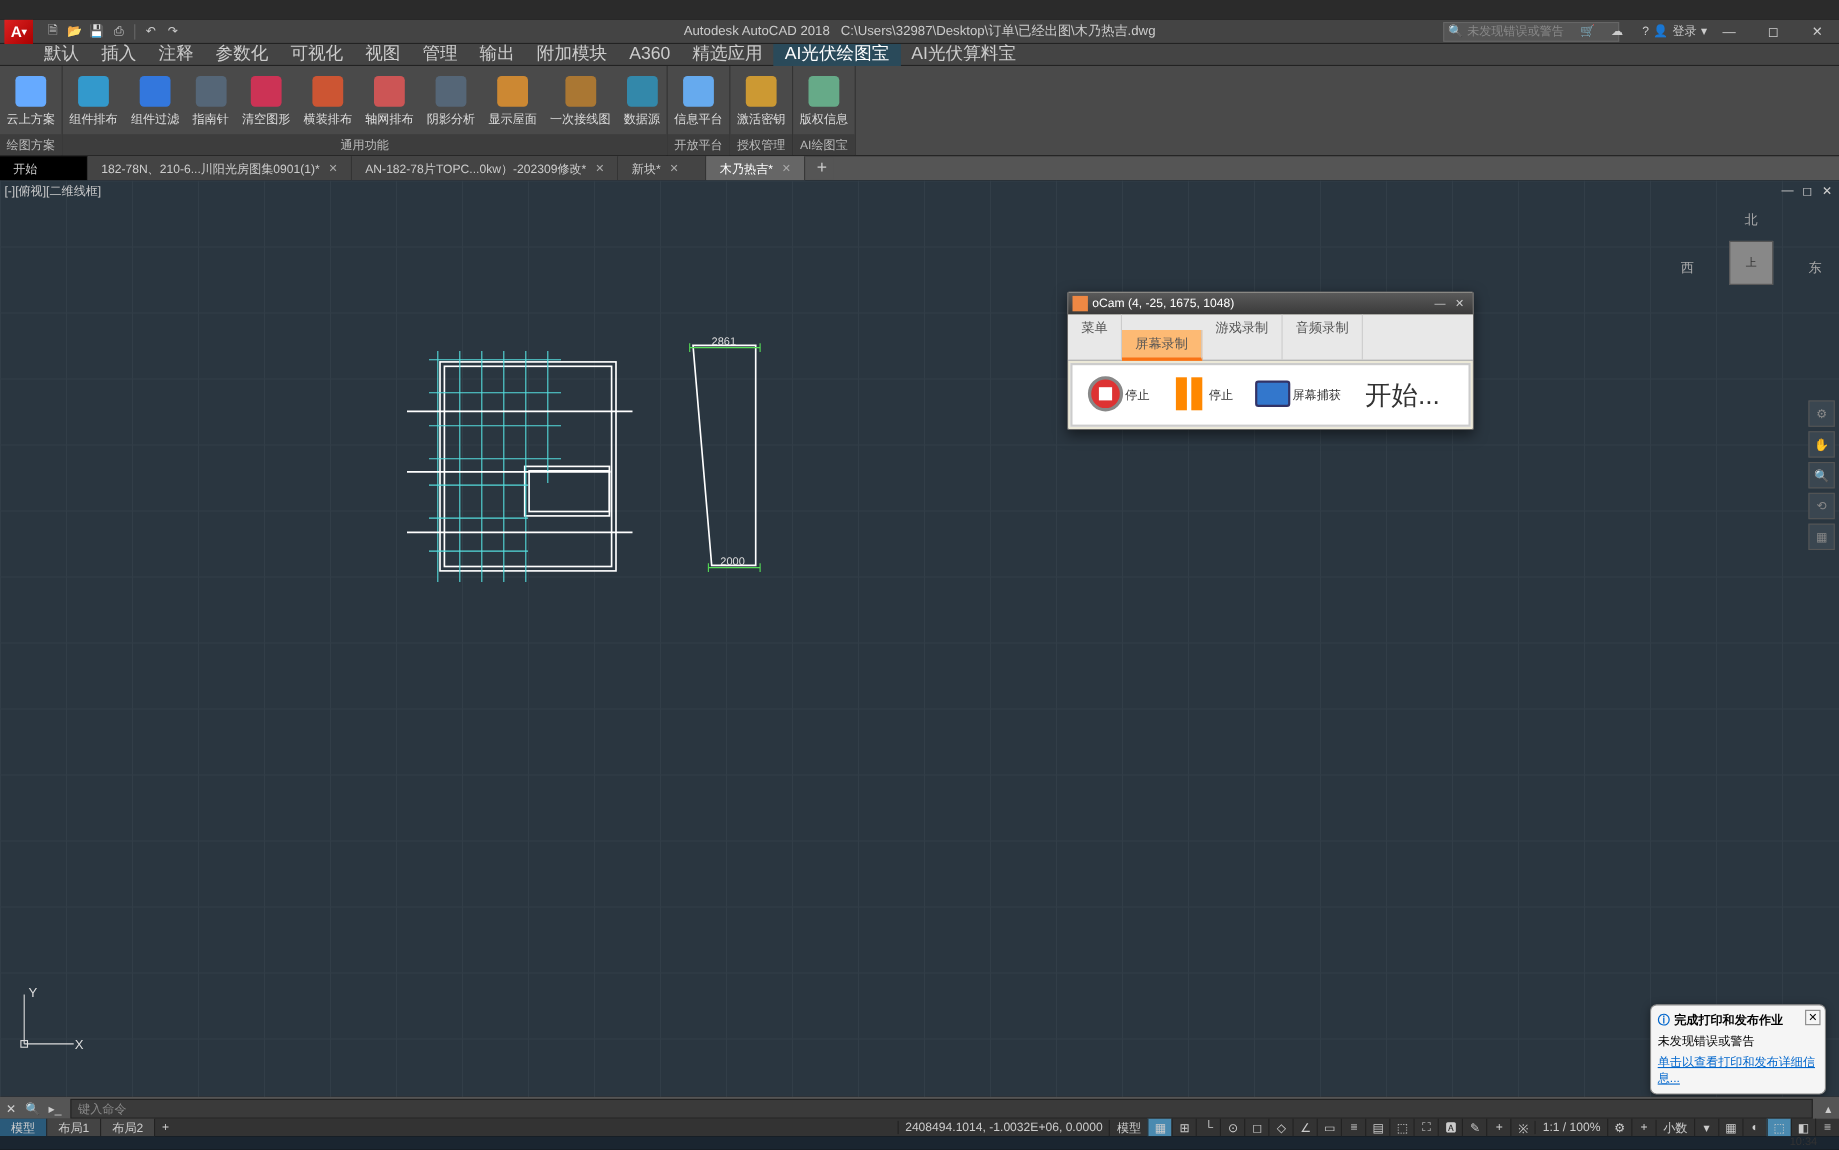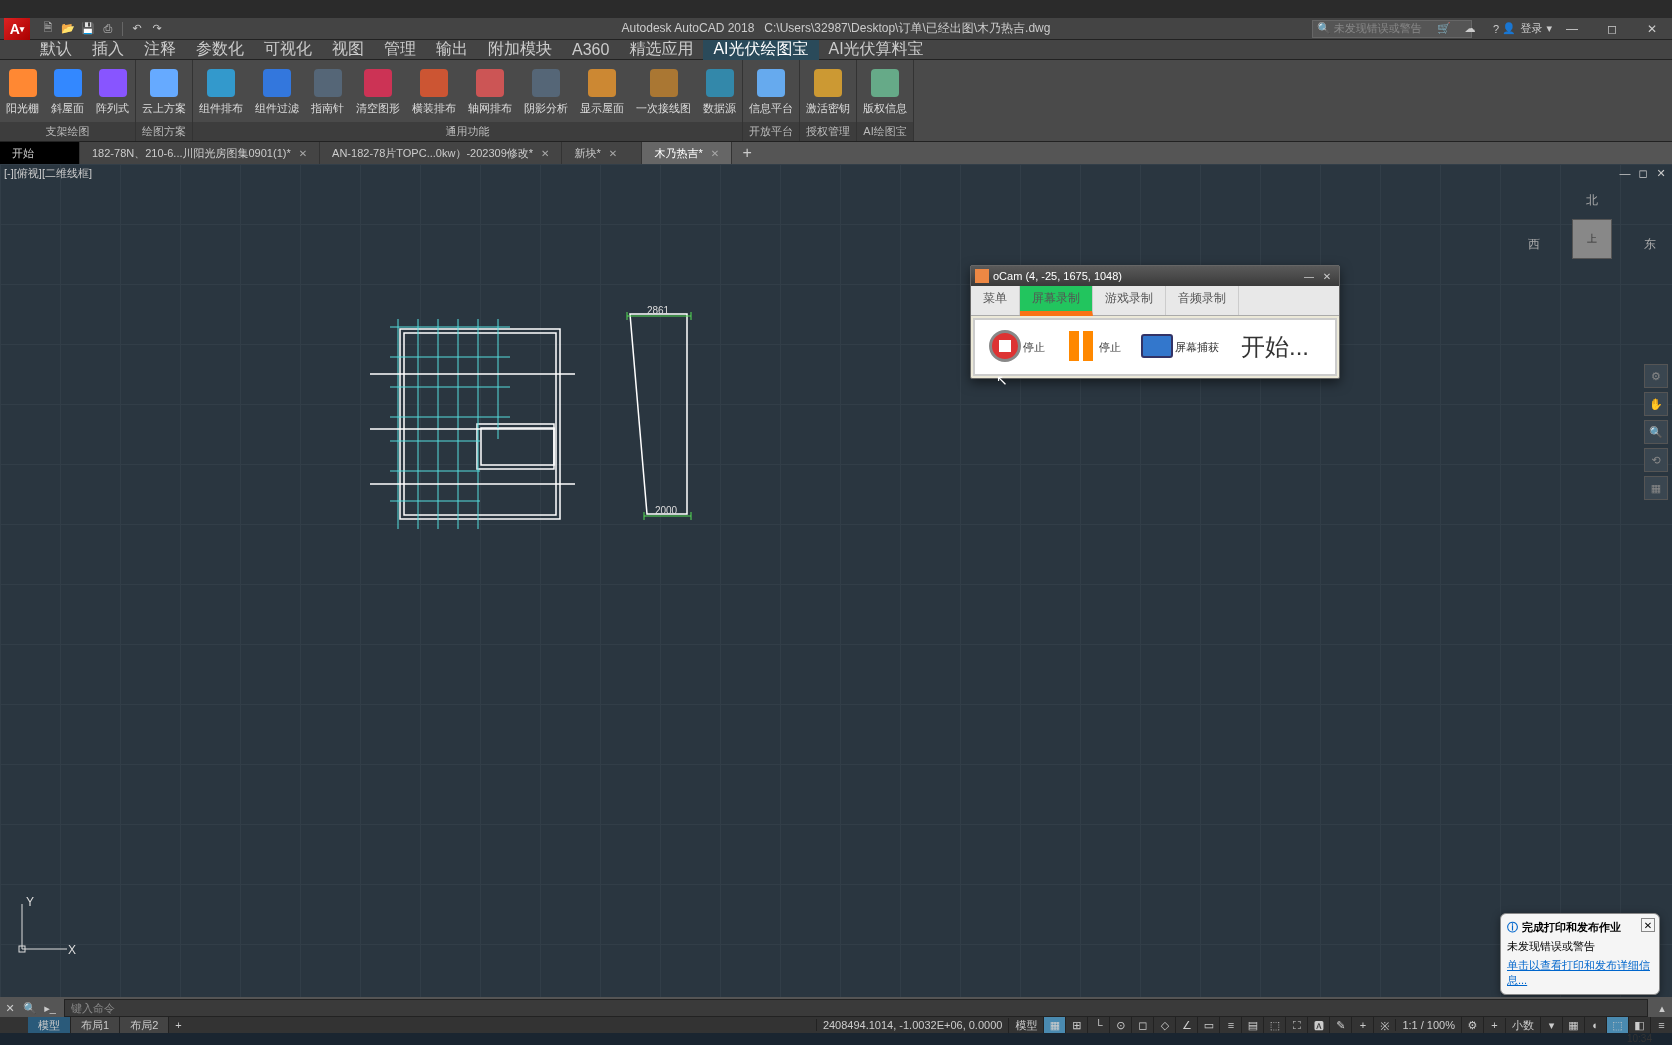--- a/index.html
+++ b/index.html
@@ -156,29 +156,6 @@
   </div>
 
 <div class="ribbon" id="ribbon">
-    <div class="ribbon-group">
-      <div class="ribbon-buttons">
-        <div class="ribbon-btn">
-          <div class="ribbon-icon">
-            <div style="width:28px;height:28px;background:#ff8833;border-radius:4px;"></div>
-          </div>
-          <div class="ribbon-label">阳光棚</div>
-        </div>
-        <div class="ribbon-btn">
-          <div class="ribbon-icon">
-            <div style="width:28px;height:28px;background:#3388ff;border-radius:4px;"></div>
-          </div>
-          <div class="ribbon-label">斜屋面</div>
-        </div>
-        <div class="ribbon-btn">
-          <div class="ribbon-icon">
-            <div style="width:28px;height:28px;background:#8855ff;border-radius:4px;"></div>
-          </div>
-          <div class="ribbon-label">阵列式</div>
-        </div>
-      </div>
-      <div class="ribbon-group-title">支架绘图</div>
-    </div>
     <div class="ribbon-group">
       <div class="ribbon-buttons">
         <div class="ribbon-btn">

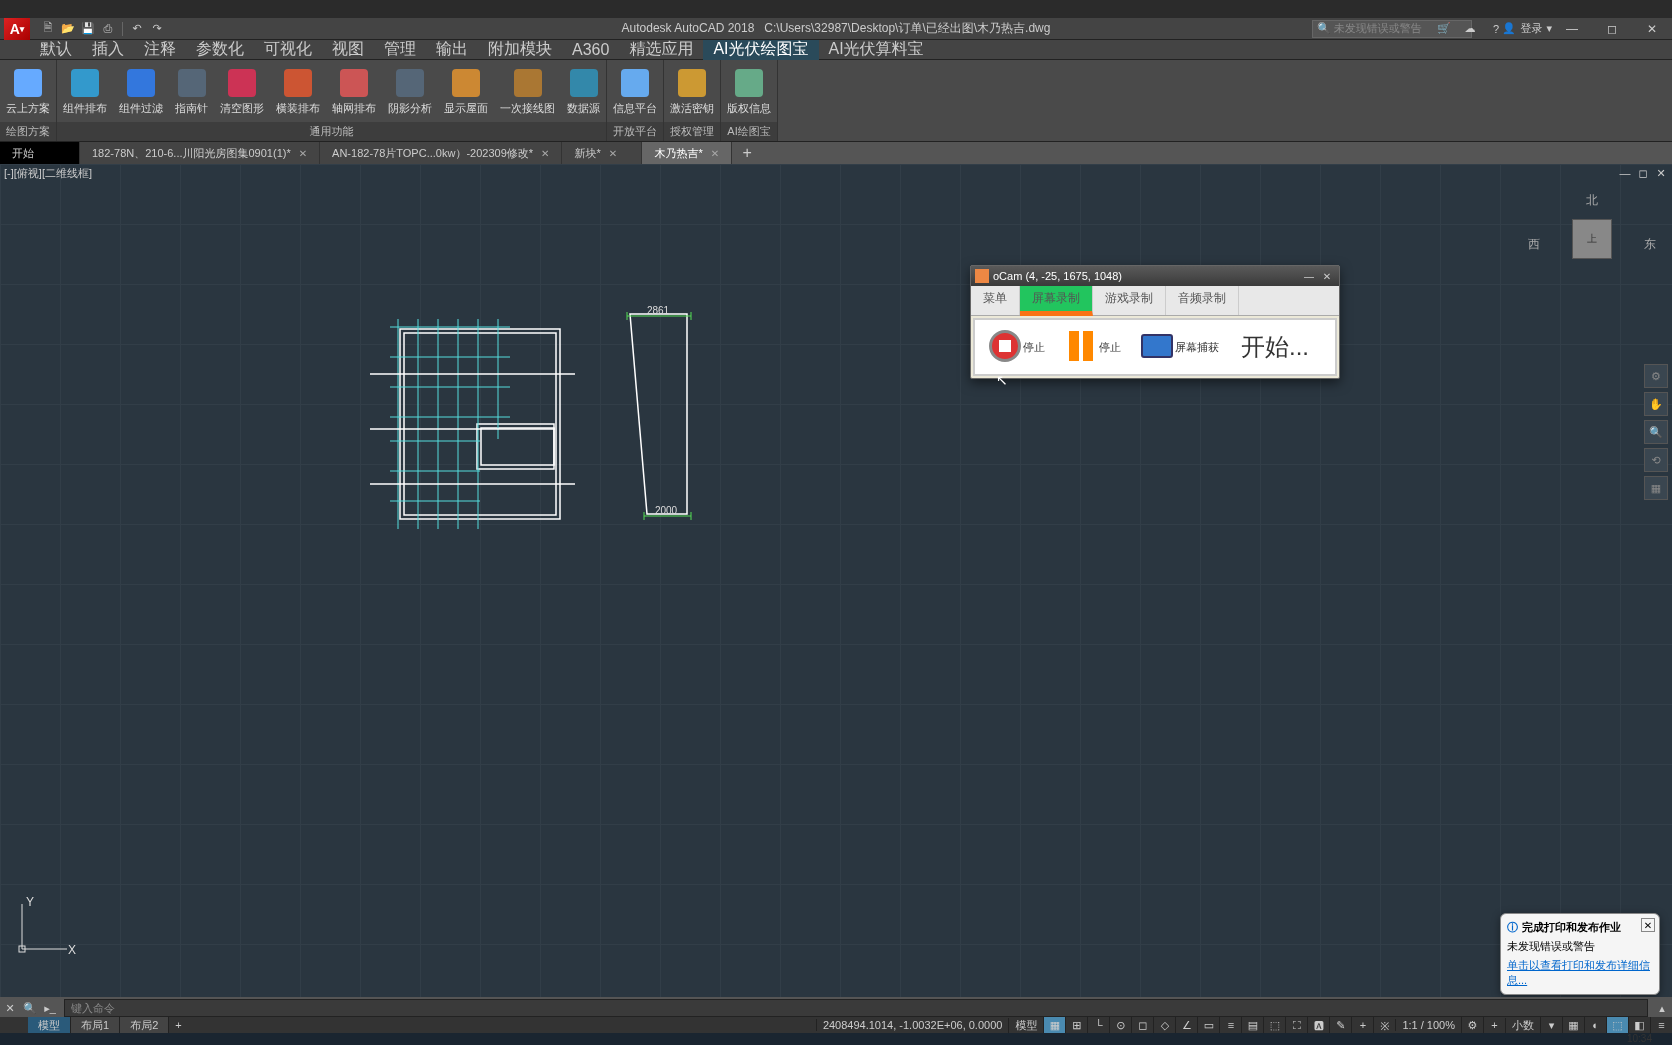--- a/index.html
+++ b/index.html
@@ -76,7 +76,7 @@
 .ocam-tc { width: 16px; height: 14px; display:flex; align-items:center; justify-content:center; color:#ccc; font-size:10px; cursor:pointer; }
 .ocam-tabs { display: flex; background: #e8e8e8; border-bottom: 1px solid #aaa; }
 .ocam-tab { padding: 4px 12px; font-size: 12px; color: #555; cursor: pointer; border-right: 1px solid #ccc; }
-.ocam-tab.active { background: #22c55e; border-bottom: 5px solid #f97316; margin-bottom: -1px; }
+.ocam-tab.active { background: #fdba74; border-bottom: 3px solid #f97316; margin-bottom: -1px; margin-top: 14px; }
 .ocam-body { display: flex; align-items: center; padding: 6px; background: #fff; border: 2px solid #ccc; margin: 2px; gap: 6px; }
 .ocam-btn { display: flex; align-items: center; font-size: 11px; color: #333; cursor: pointer; padding: 2px 6px; }
 .ocam-icon { width: 36px; height: 36px; display: flex; align-items: center; justify-content: center; margin-bottom: 2px; }

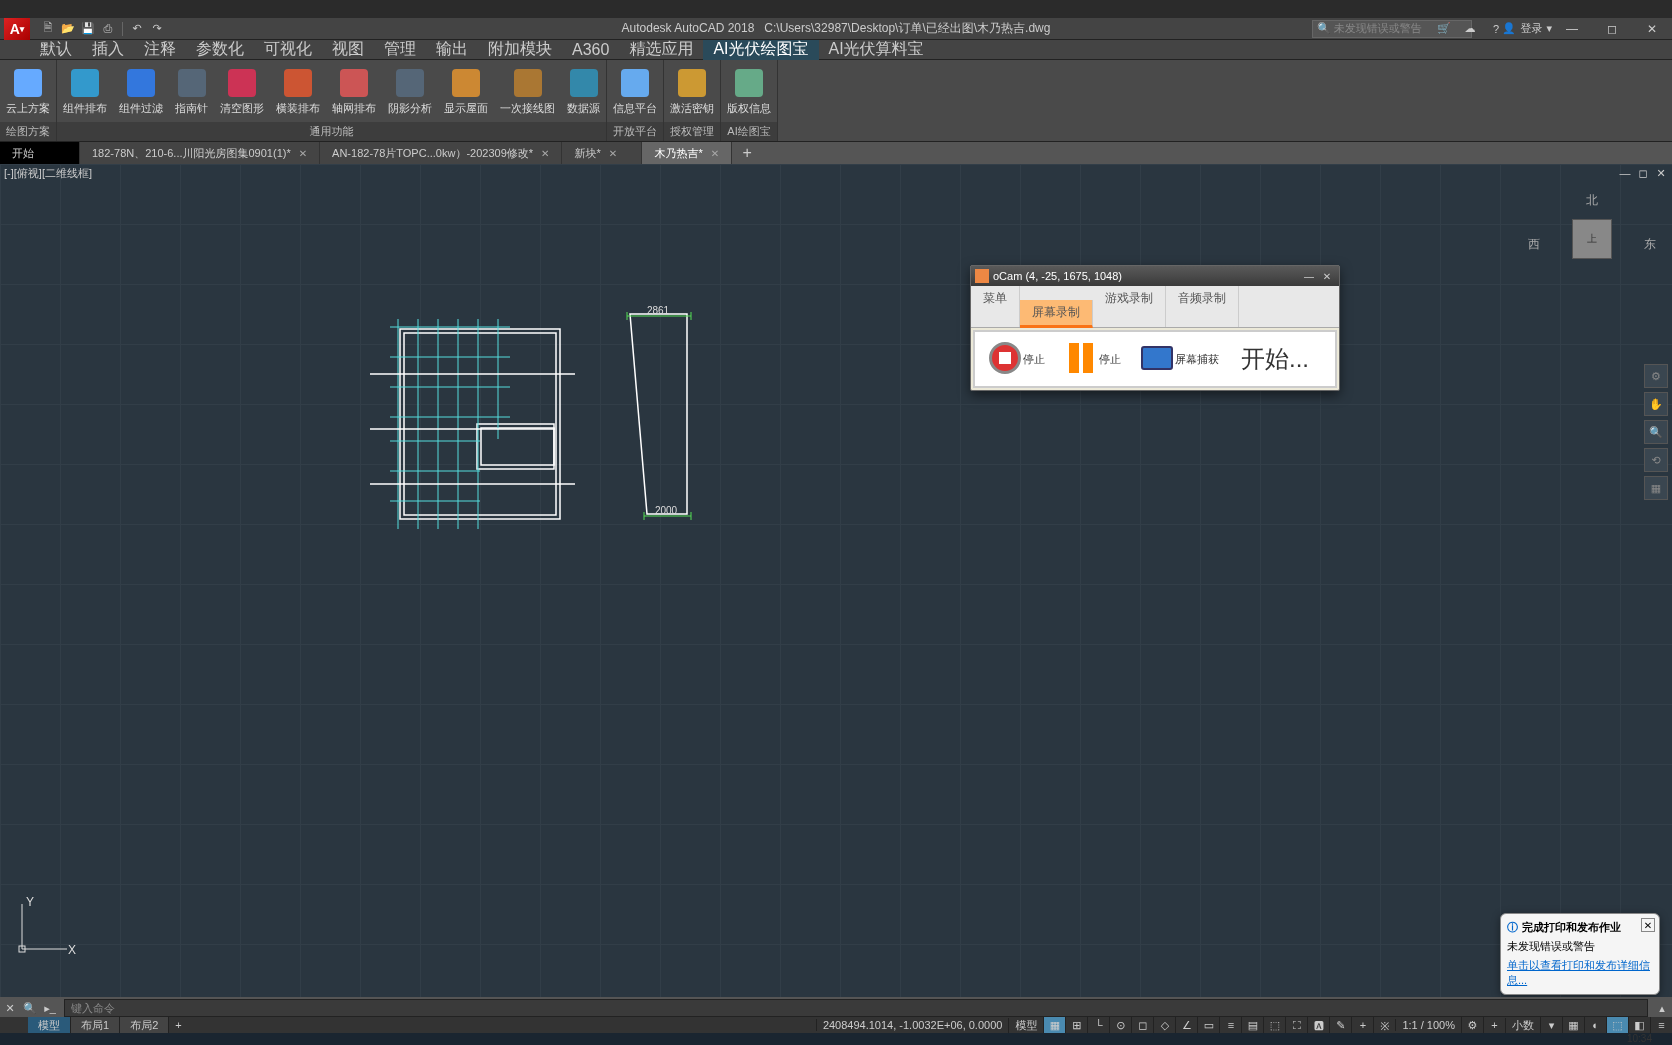--- a/index.html
+++ b/index.html
@@ -94,7 +94,7 @@
 .cmd-input { flex: 1; height: 18px; background: #3a3a3a; border: 1px solid #222; color: #888; font-size: 11px; padding: 0 6px; display:flex; align-items:center; margin: 0 4px; }
 
 
-.statusbar { position: absolute; bottom: 12px; left: 0; right: 0; height: 16px; background: #333; display: flex; align-items: center; color: #ccc; font-size: 11px; padding-left: 28px; }
+.statusbar { position: absolute; bottom: 12px; left: 0; right: 0; height: 16px; background: #333; display: flex; align-items: center; color: #ccc; font-size: 11px; }
 .status-tab { padding: 0 10px; background: #444; border-right: 1px solid #222; cursor: pointer; height:100%; display:flex; align-items:center;}
 .status-tab.active { background: #2a5a7a; }
 .status-btn { width: 22px; height: 16px; display:flex; align-items:center; justify-content:center; border-left: 1px solid #222; cursor:pointer;}

